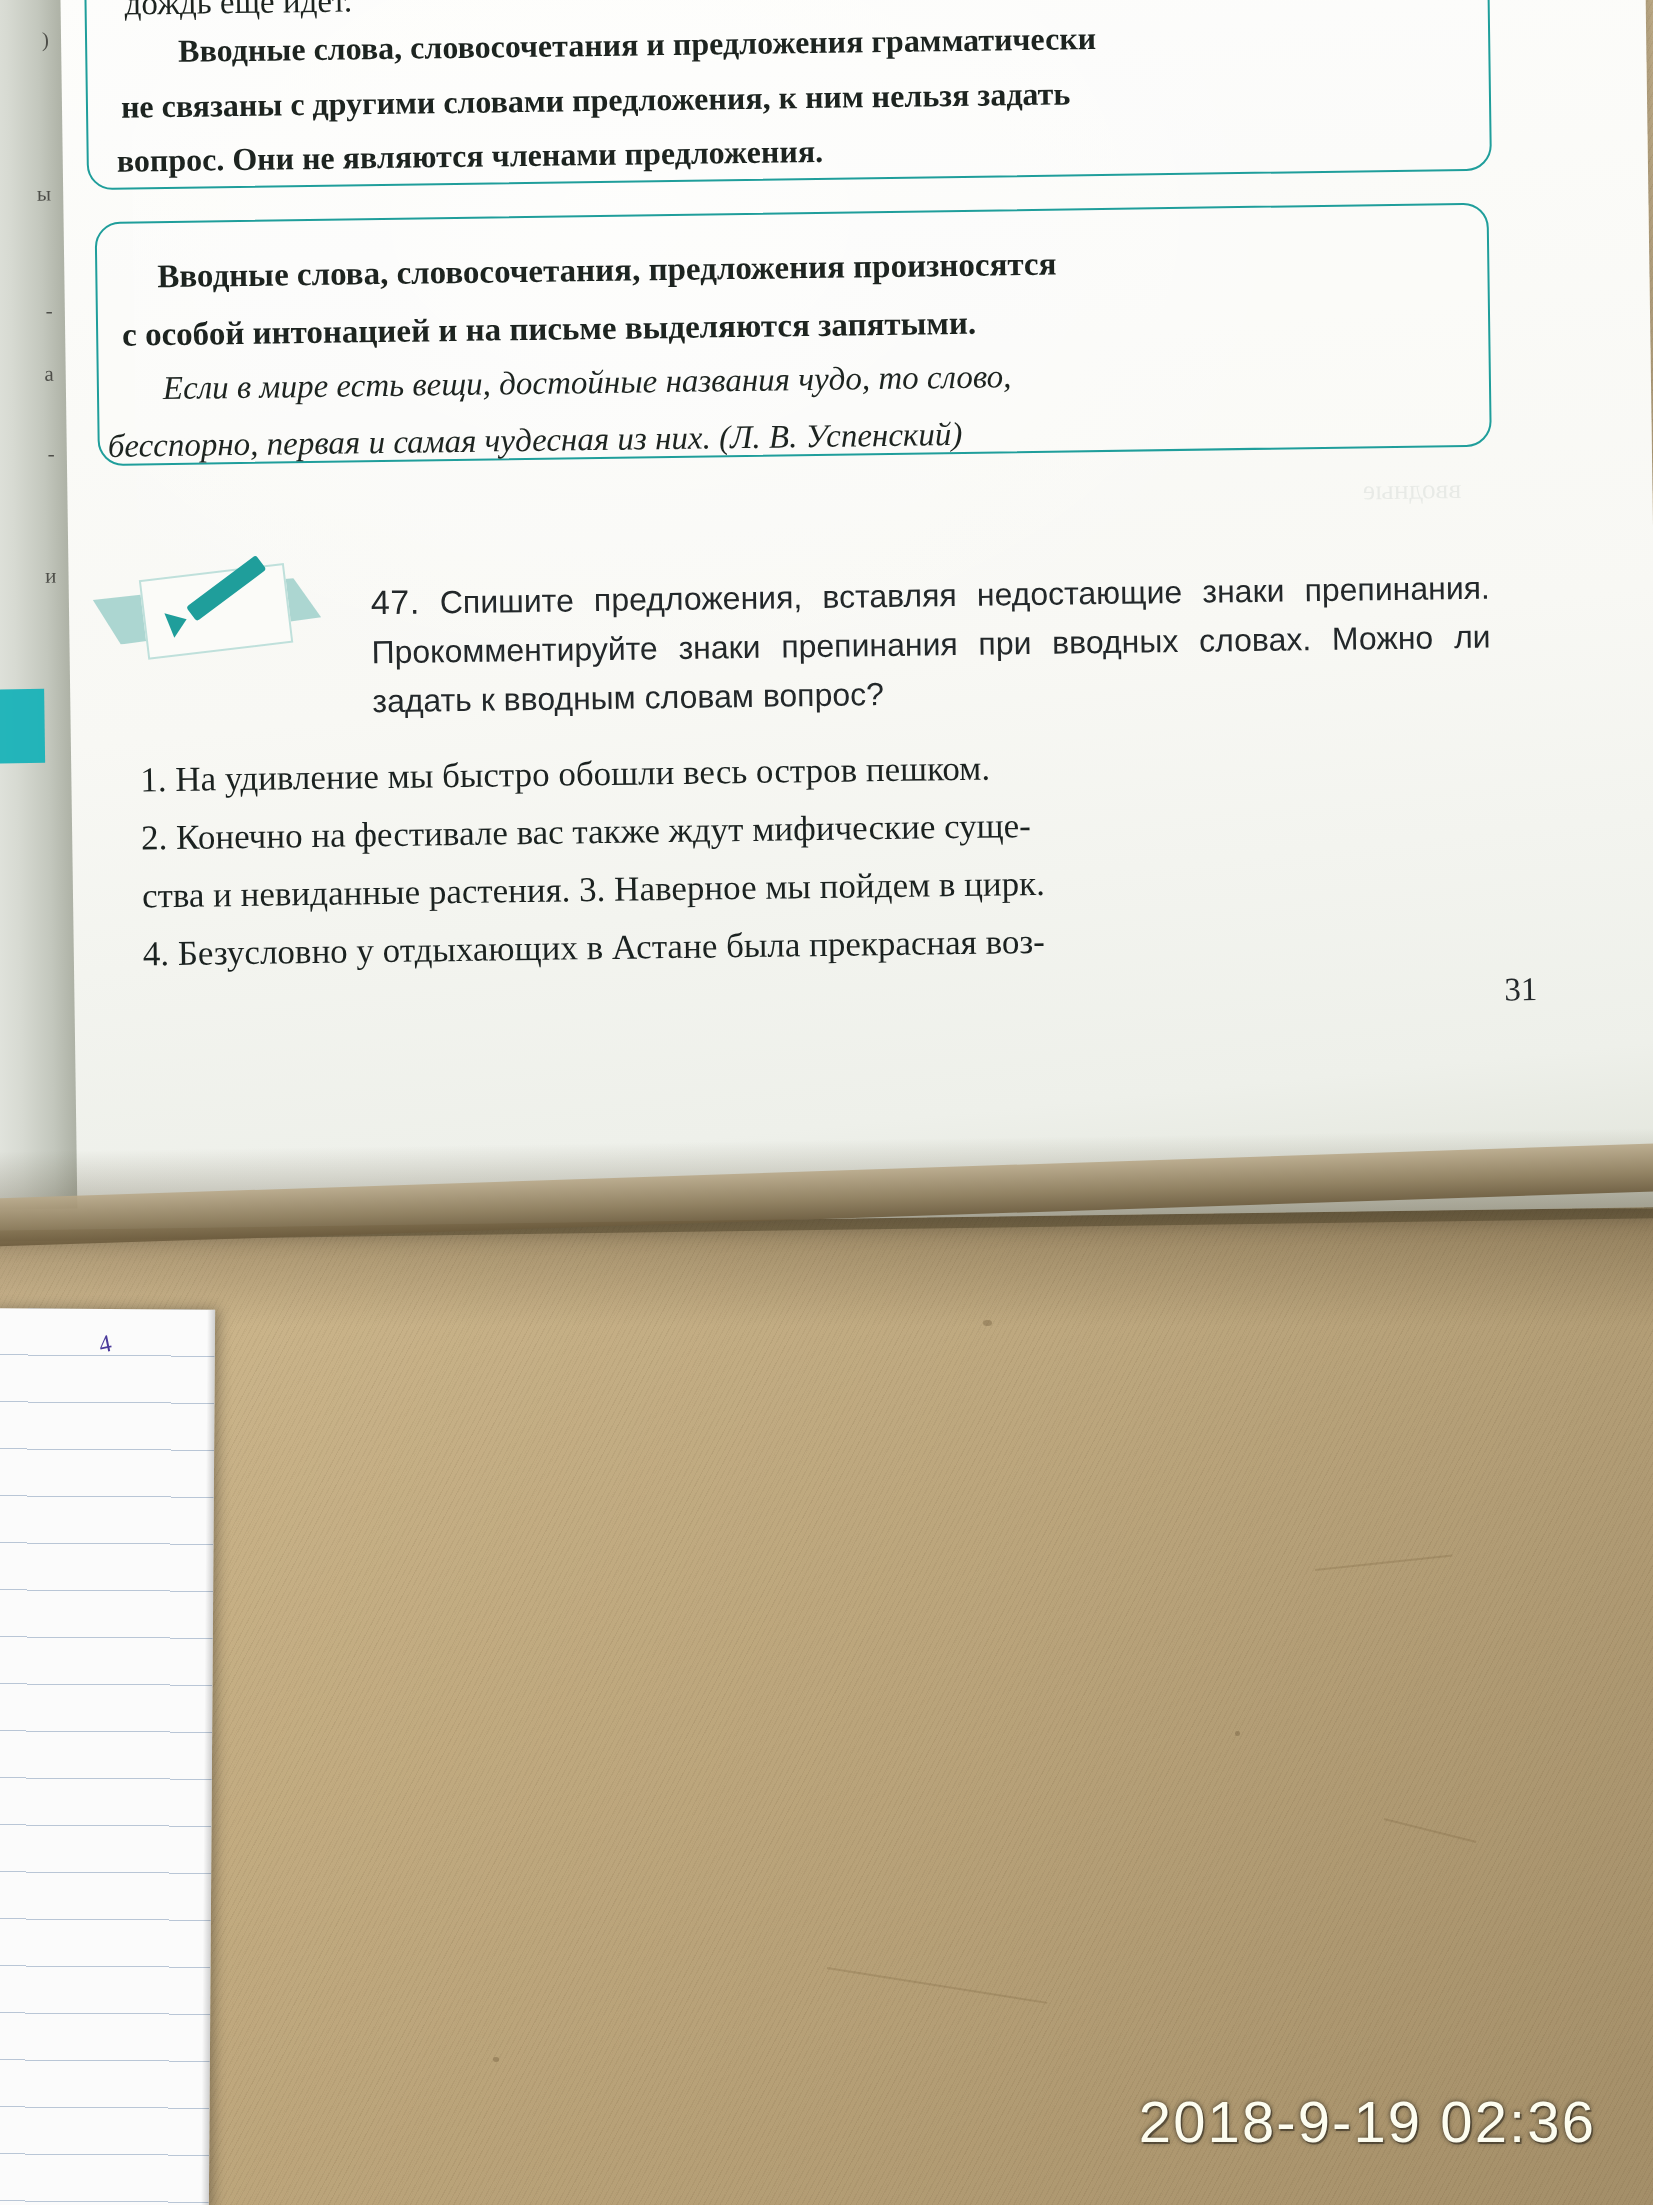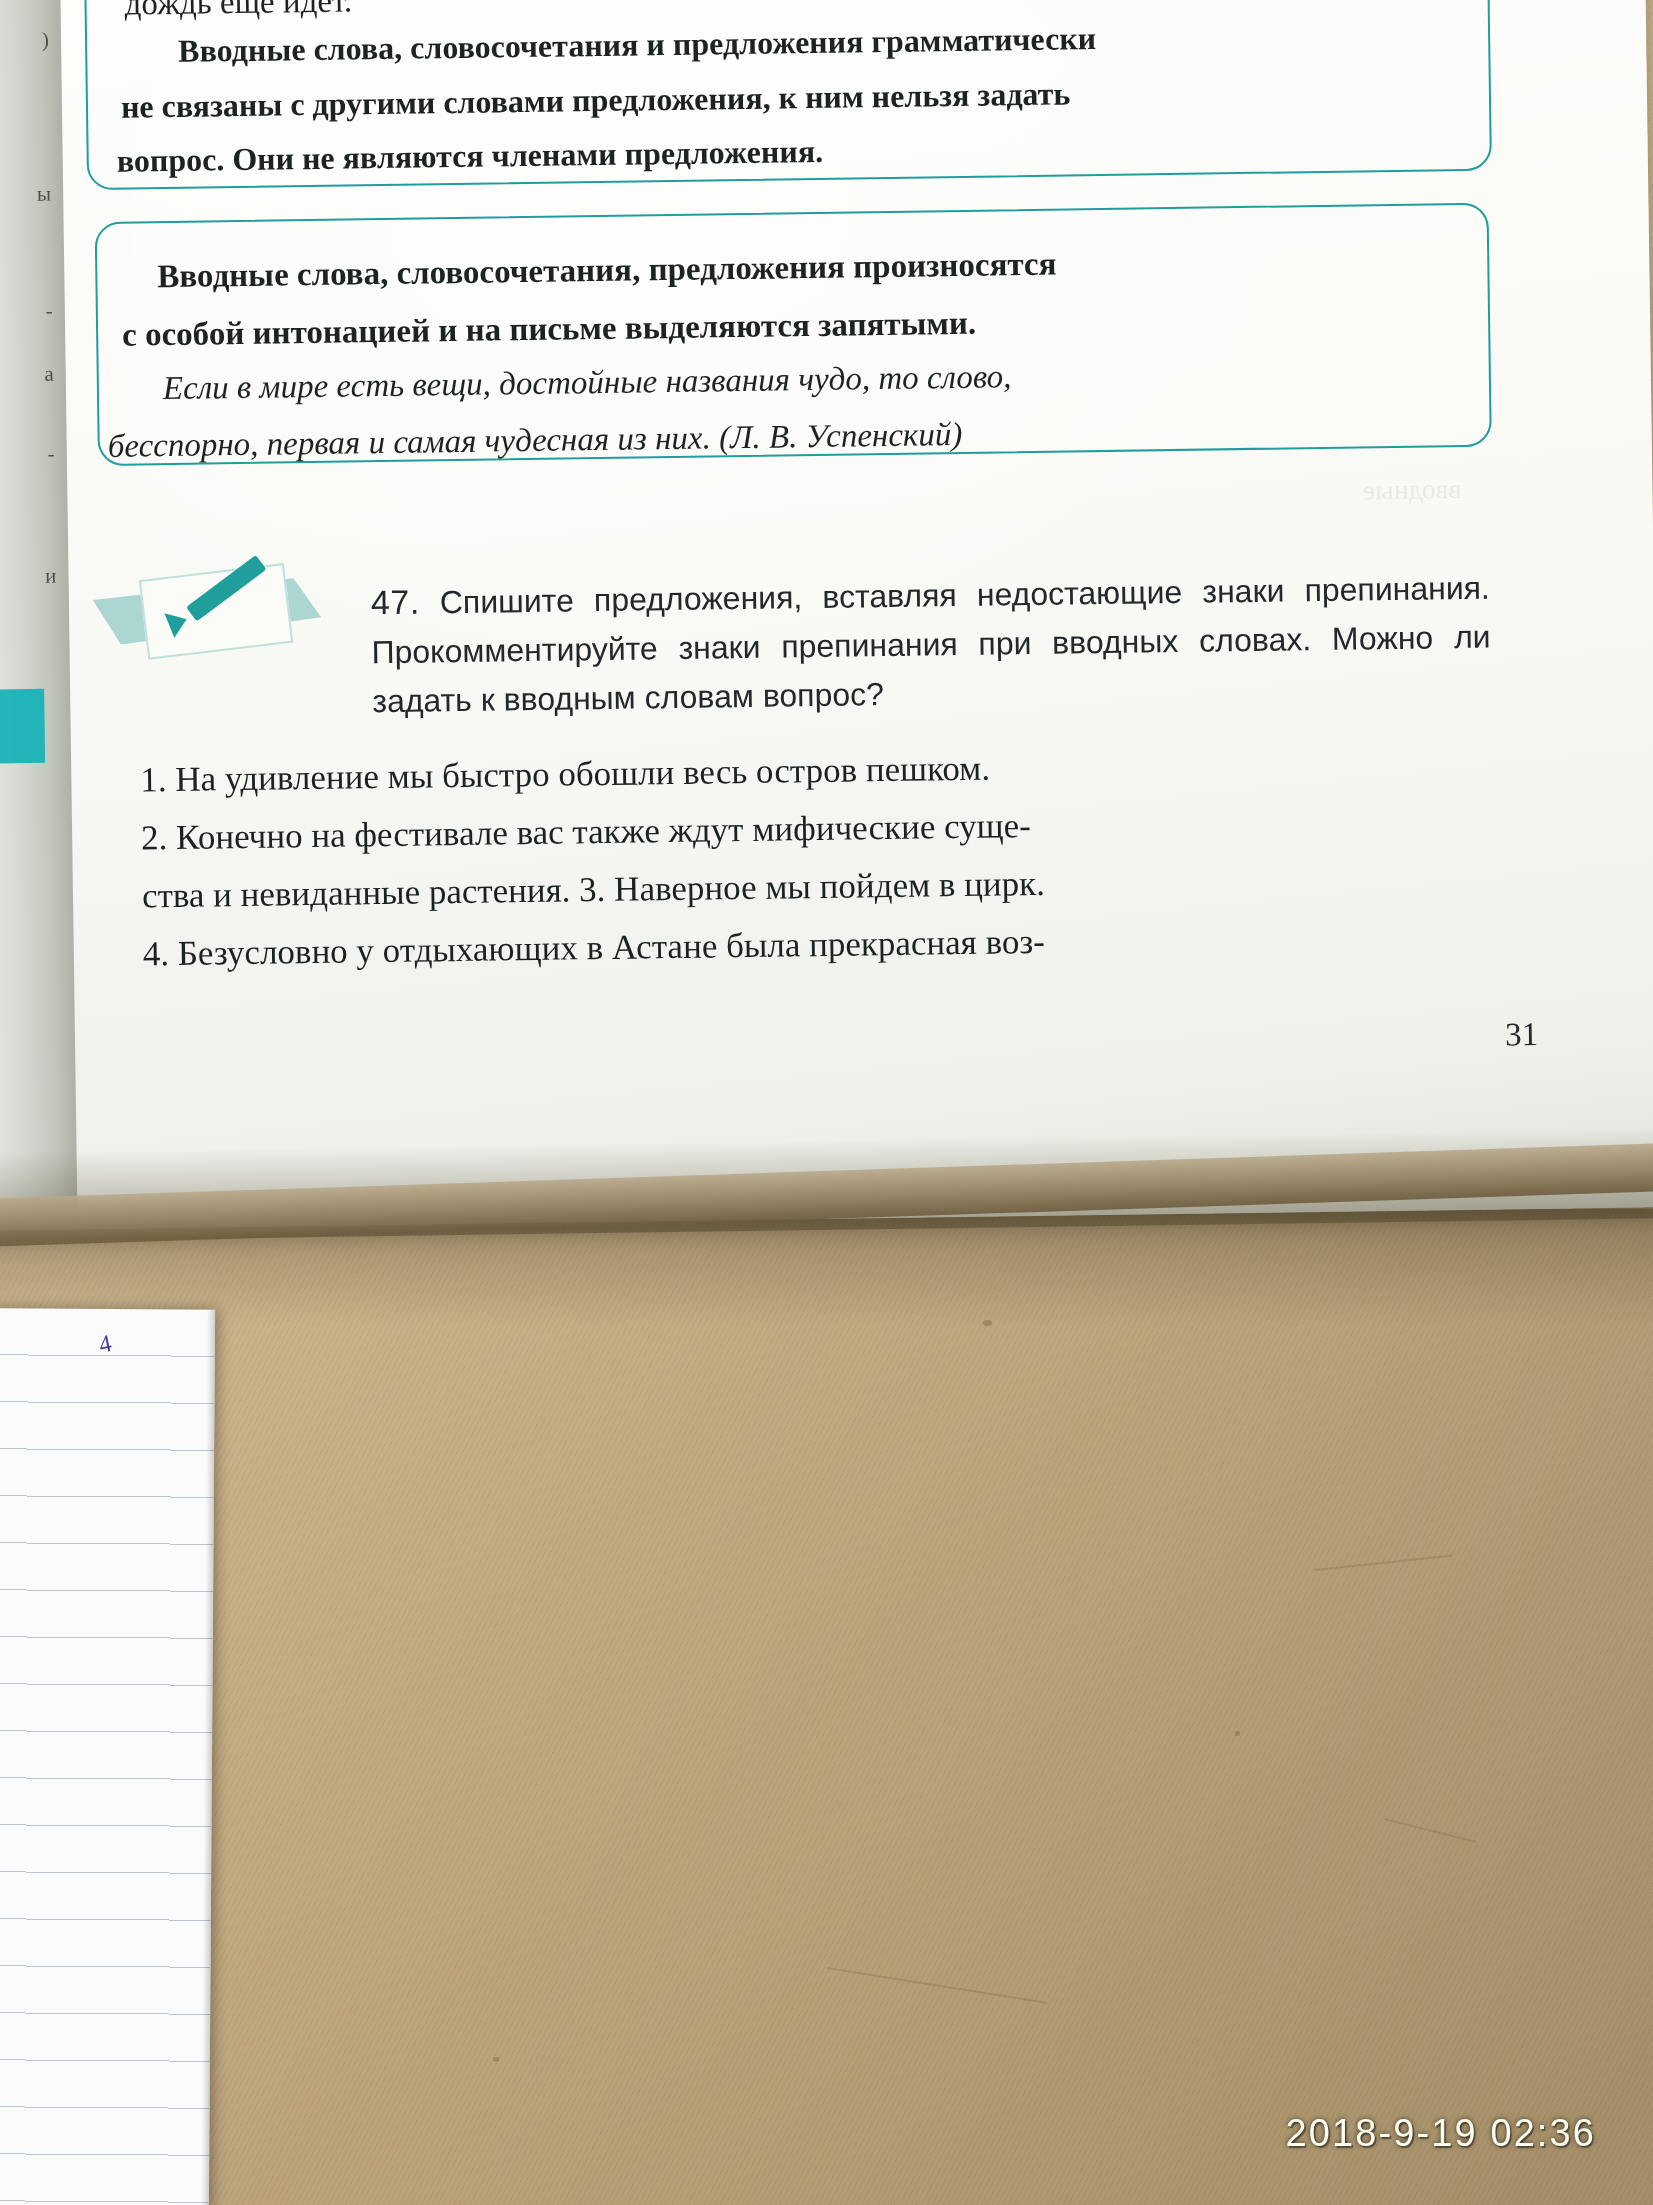--- a/index.html
+++ b/index.html
@@ -211,7 +211,6 @@
     color: #23282a;
     font-family: "Liberation Serif", serif;
     font-size: 33px;
-    margin-top: 45px;
   }
 
   

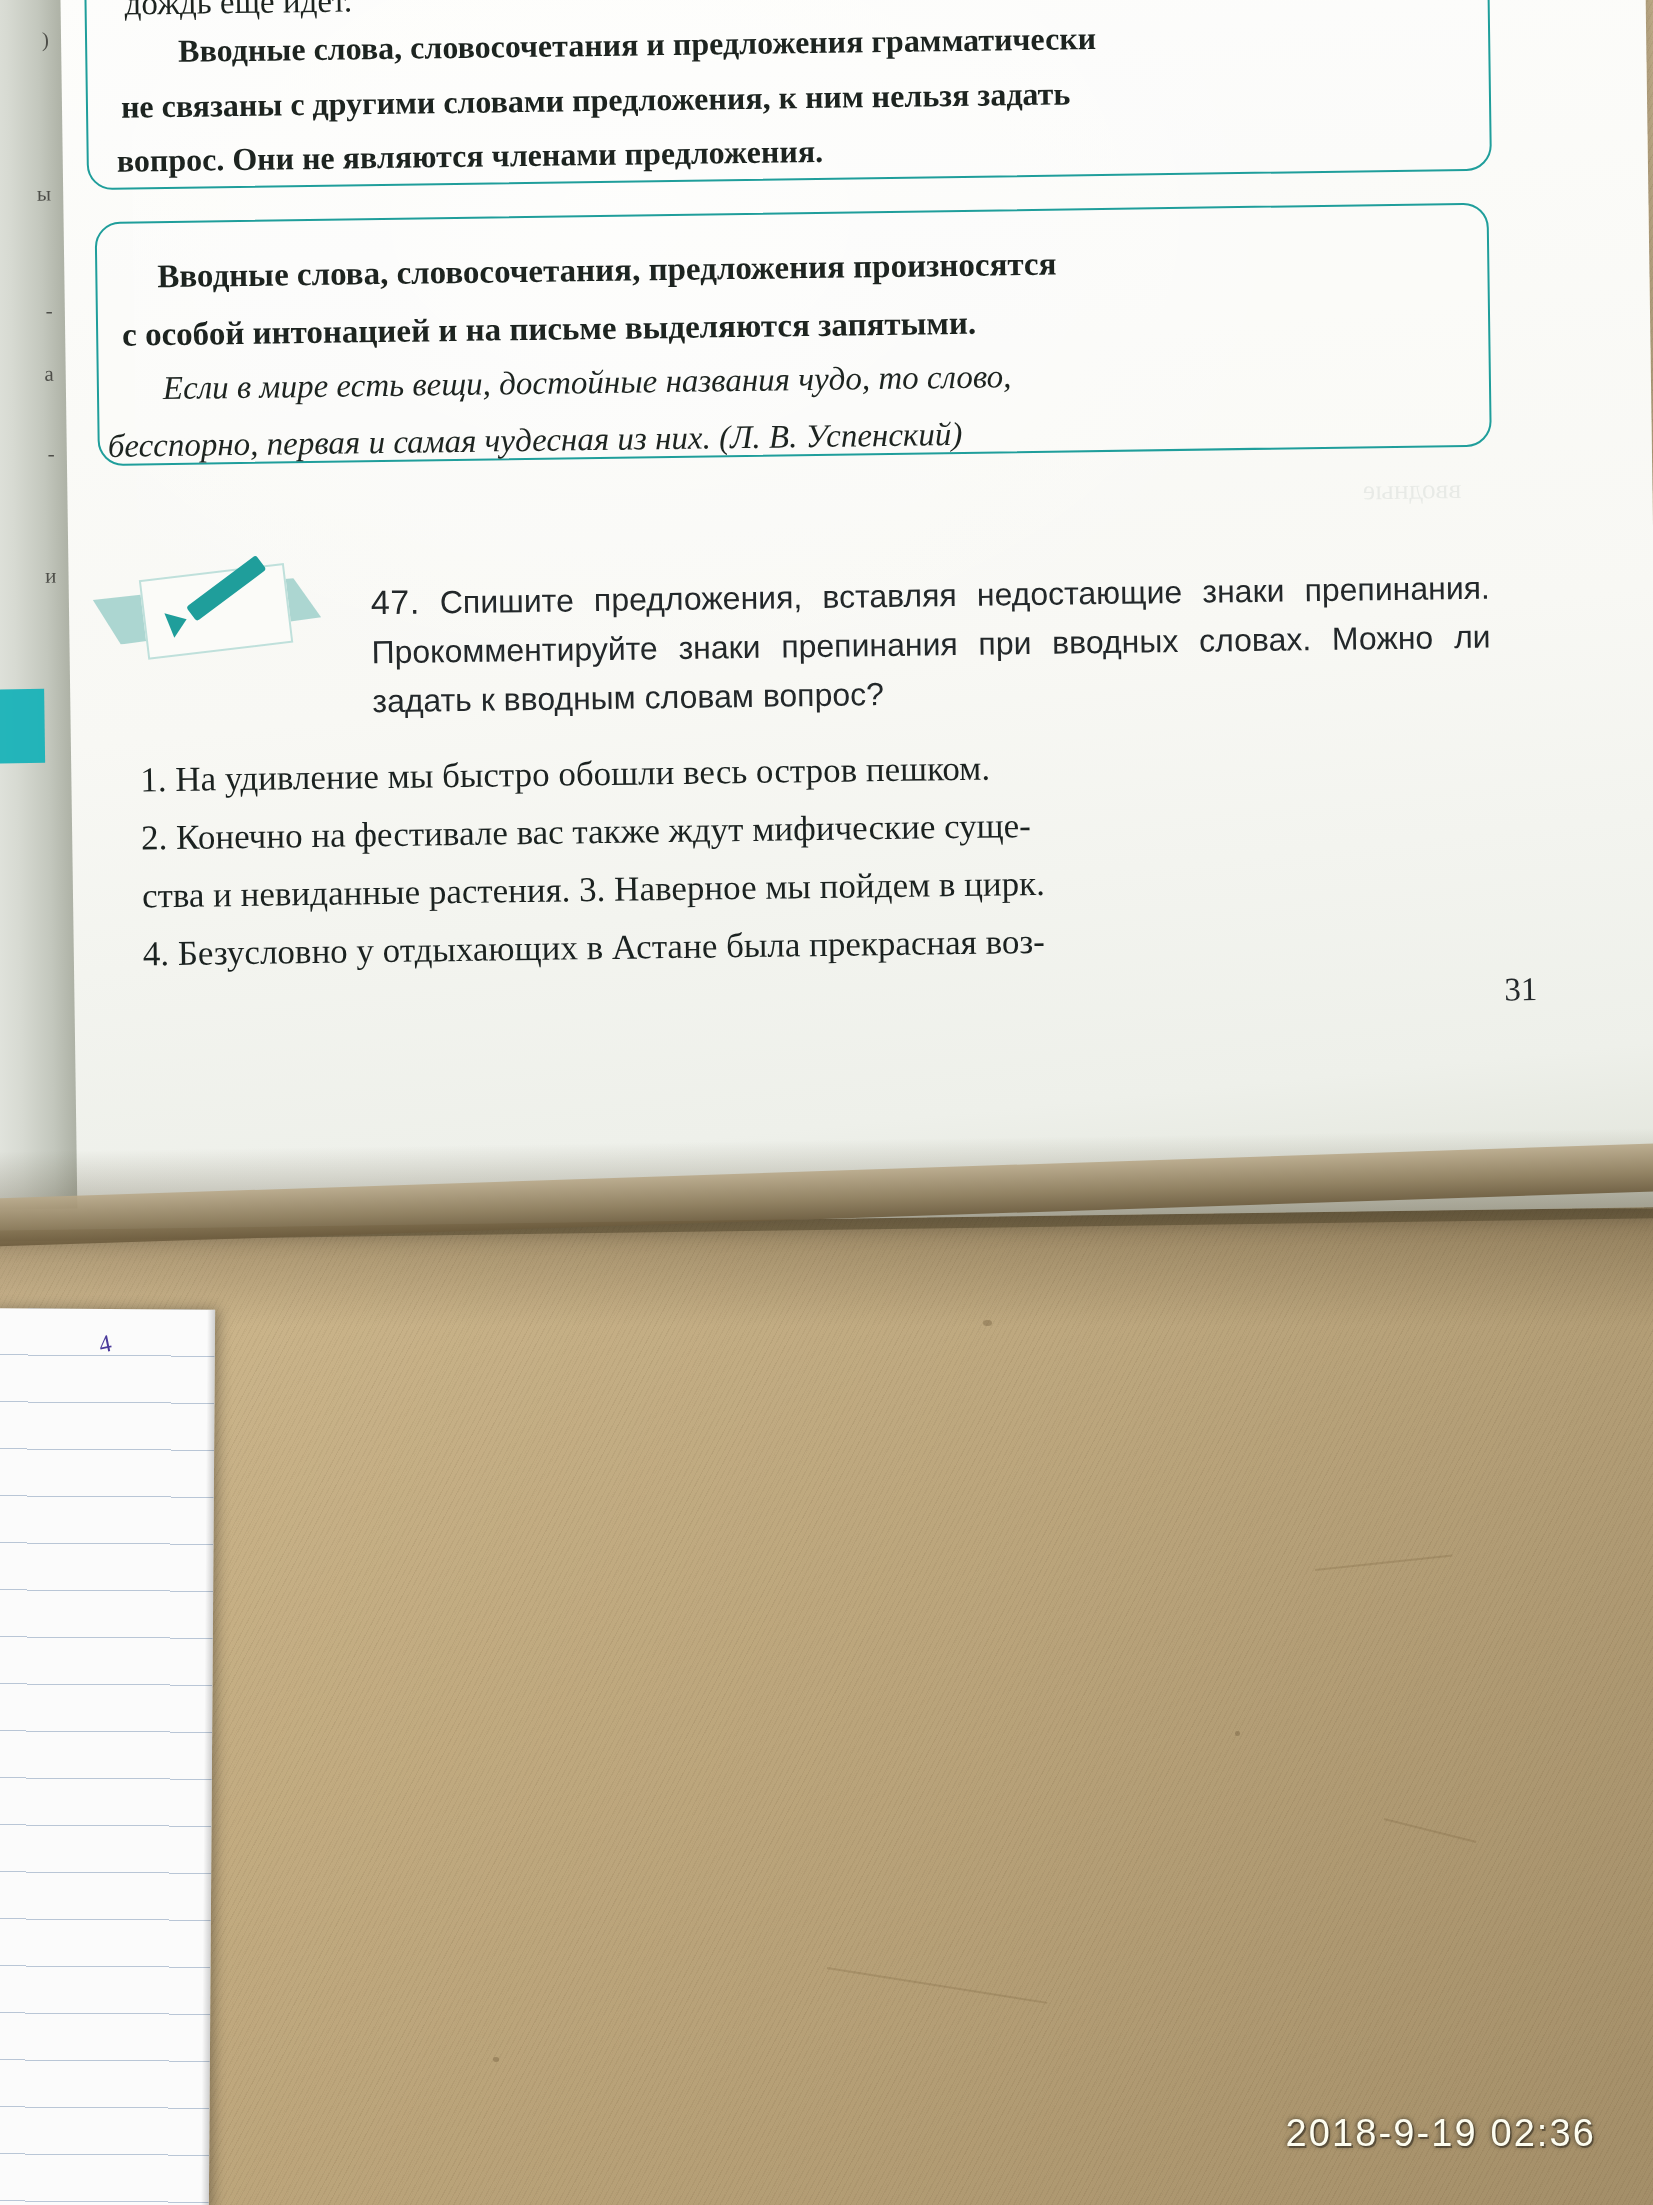--- a/index.html
+++ b/index.html
@@ -265,7 +265,7 @@
     bottom: 50px;
     color: #fdfdf0;
     font-family: "Liberation Sans", sans-serif;
-    font-size: 38px;
+    font-size: 58px;
     letter-spacing: 2.1px;
     text-shadow: 0 0 5.3px rgba(0,0,0,0.65), 1.6px 1.6px 0 rgba(0,0,0,0.35);
   }

